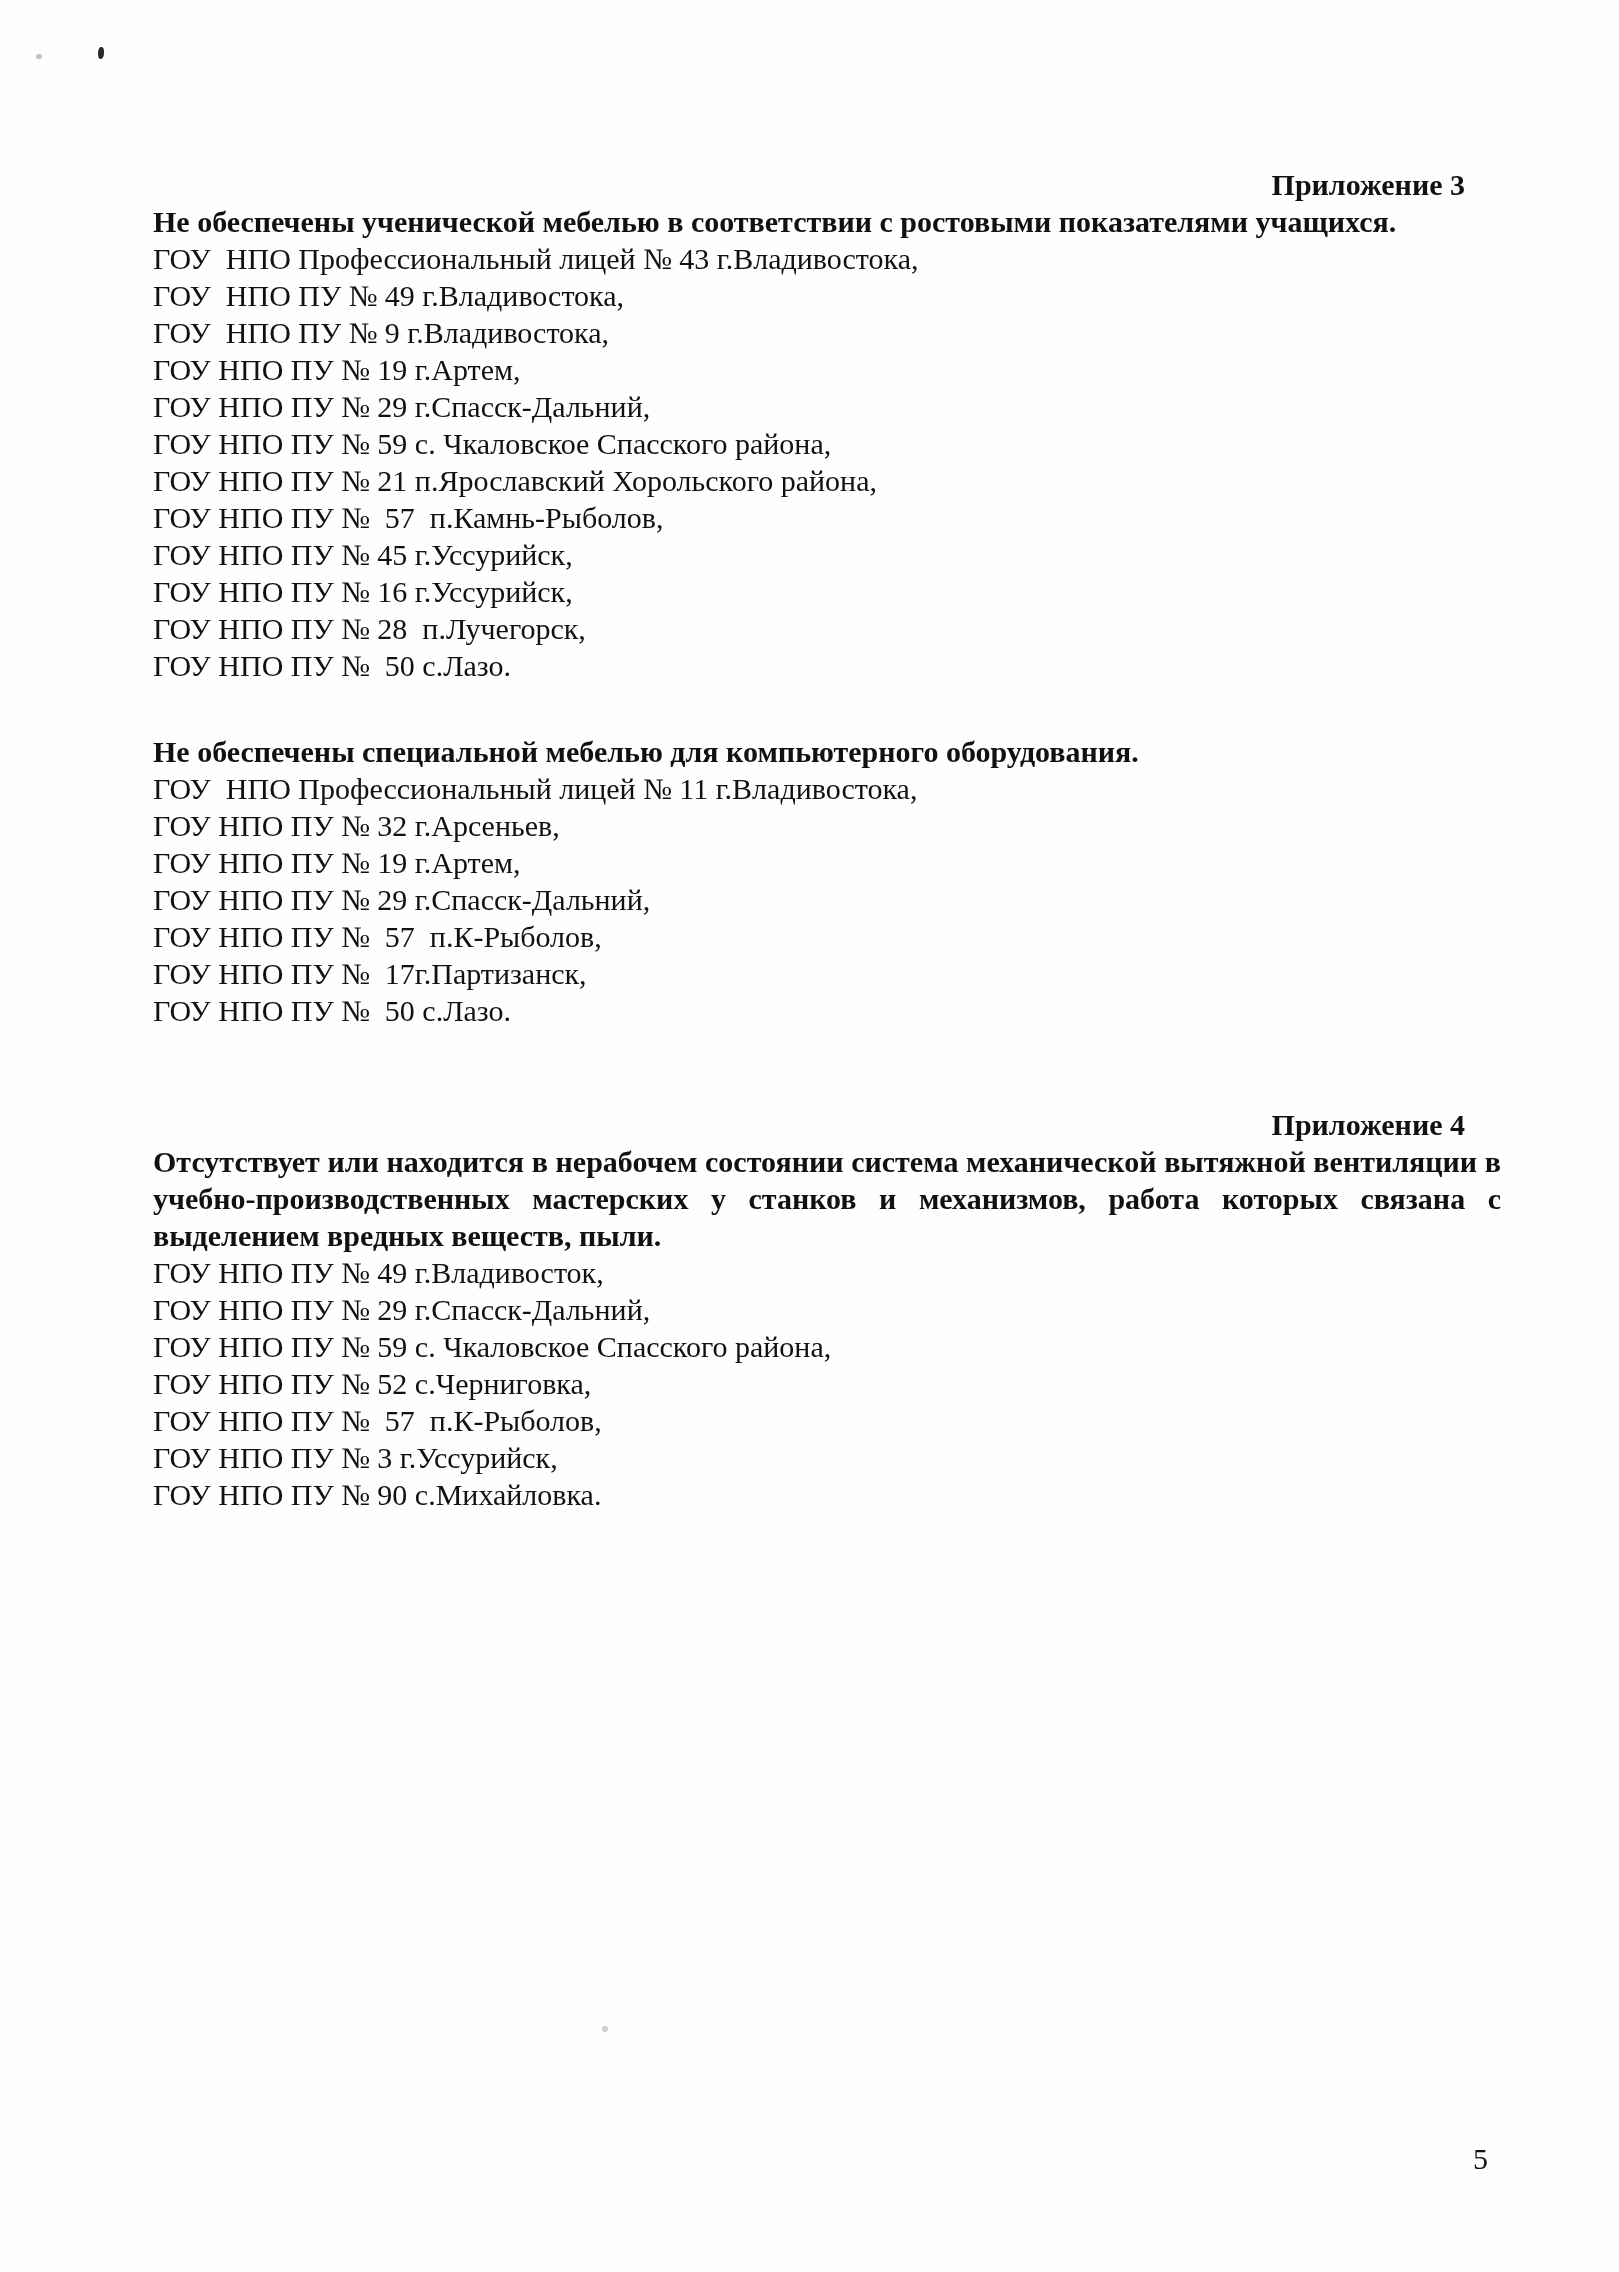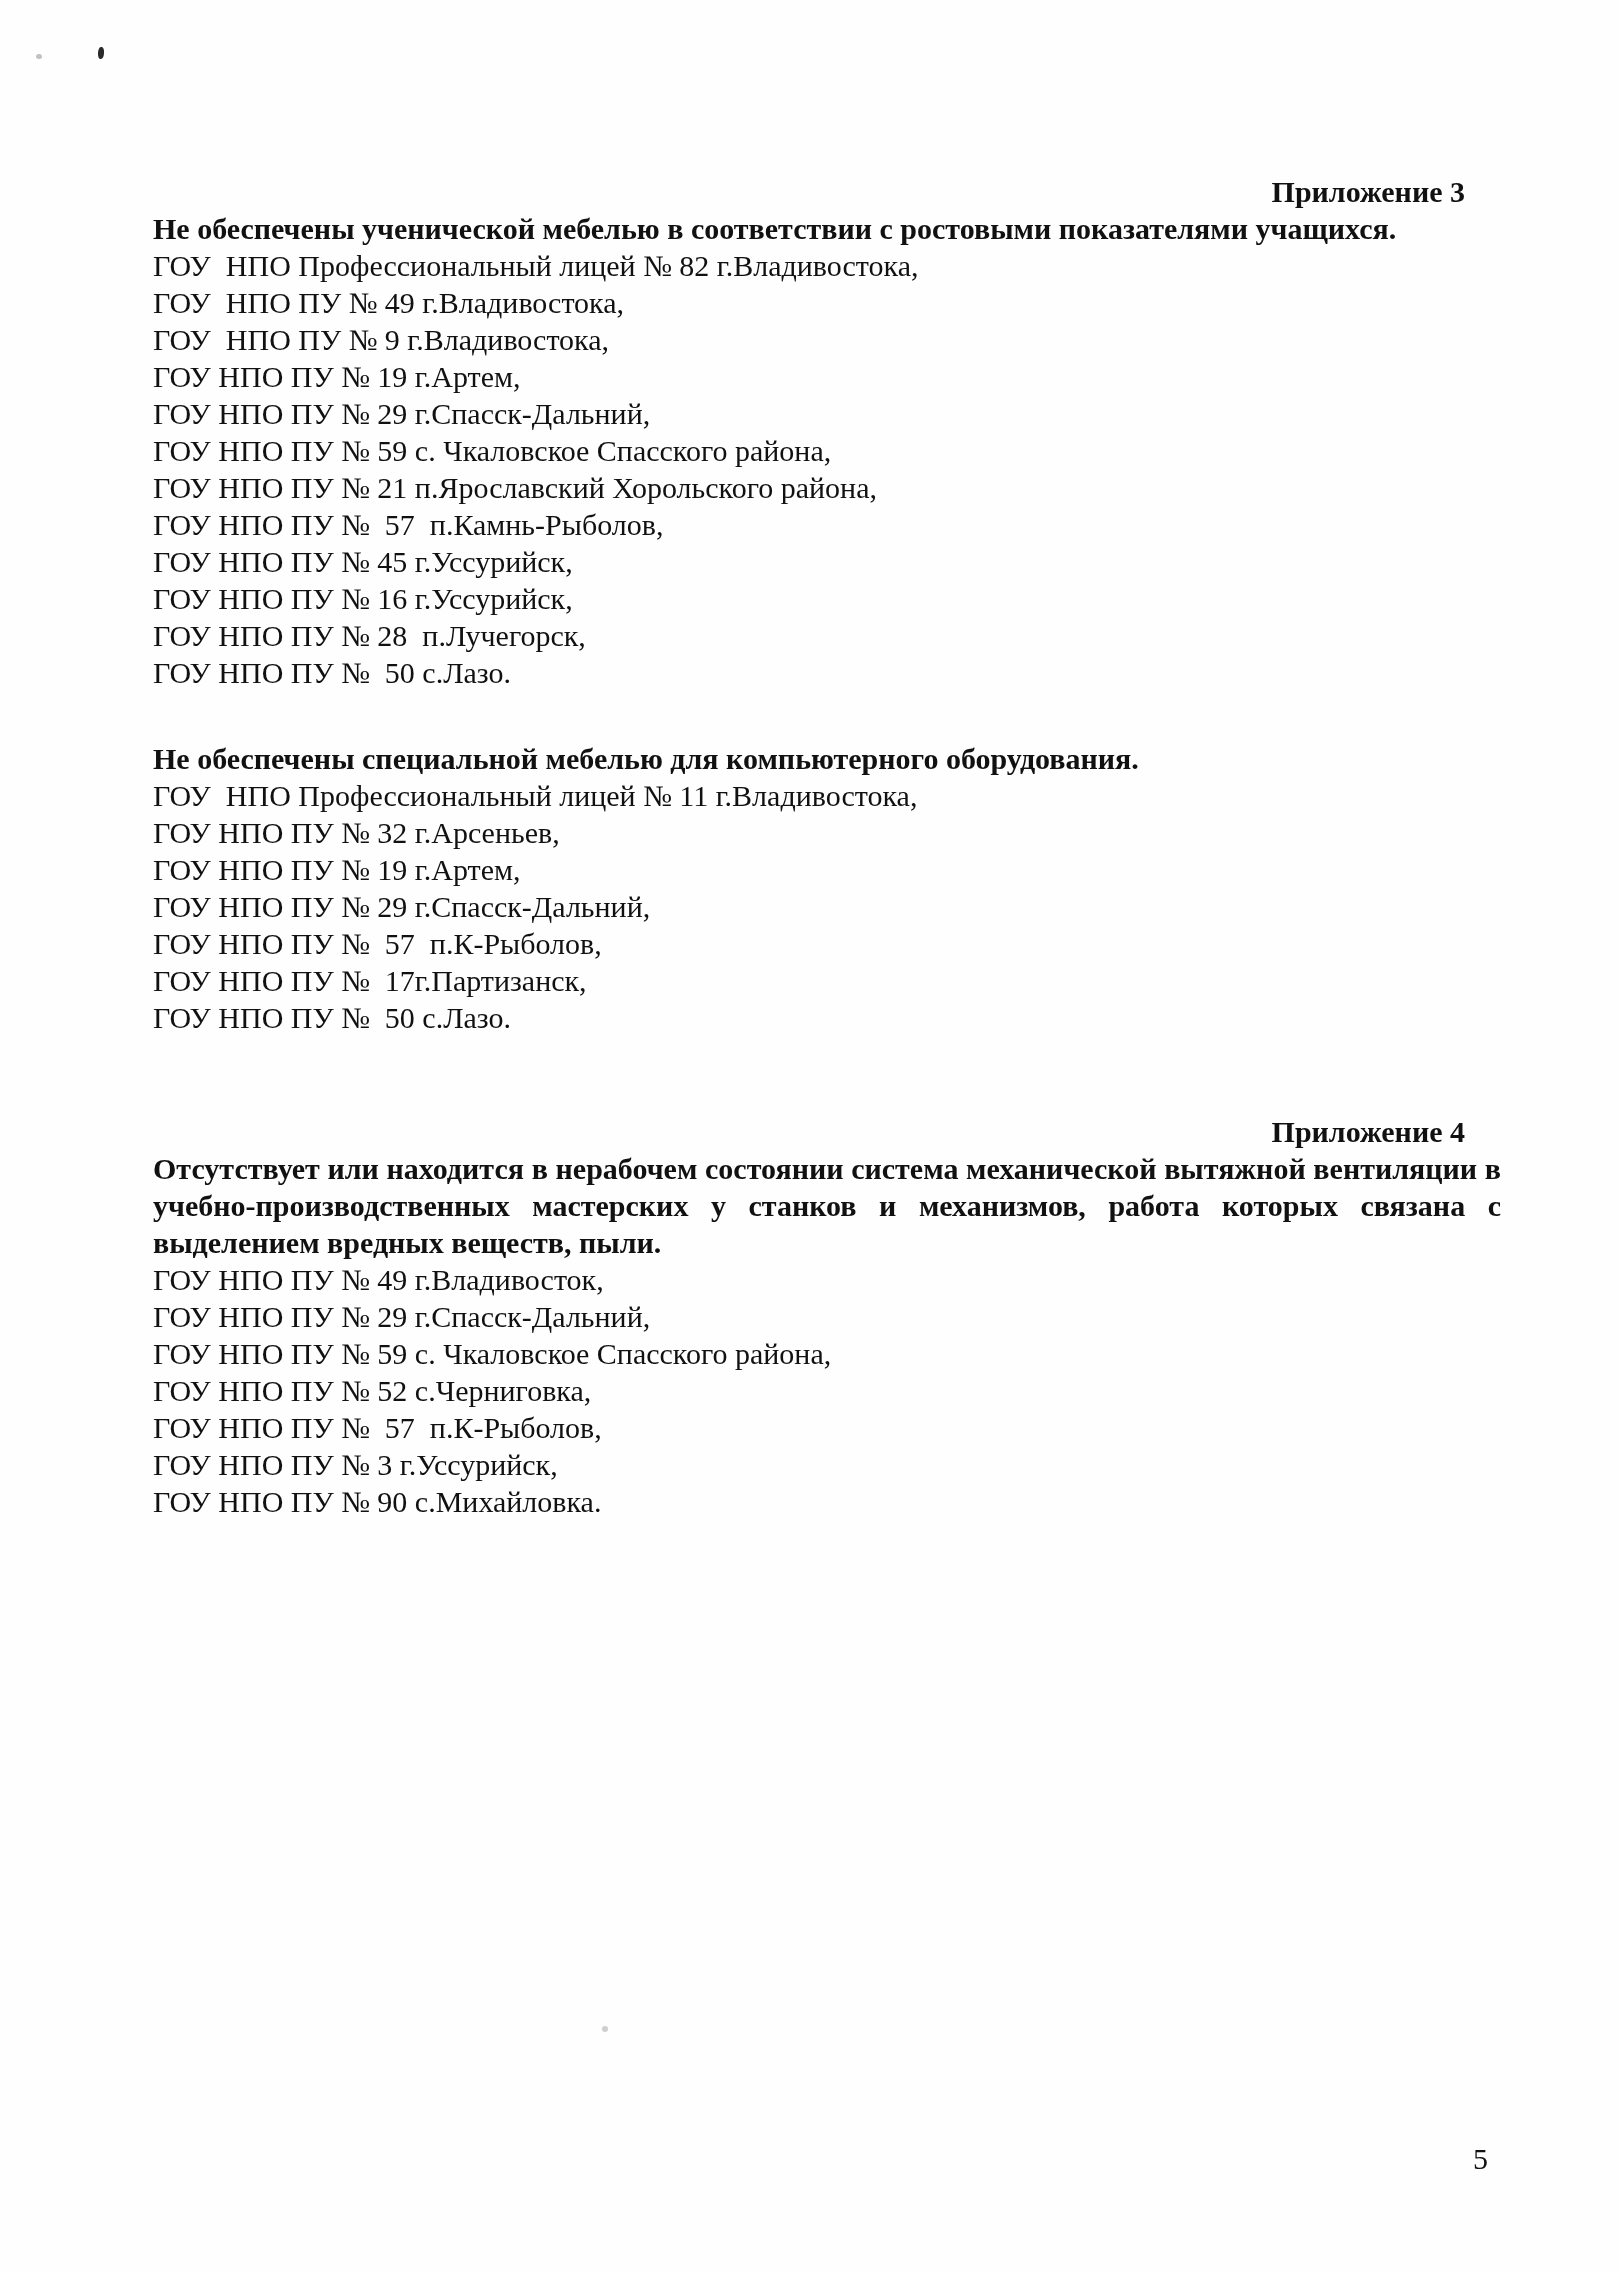--- a/index.html
+++ b/index.html
@@ -18,7 +18,7 @@
   .content {
     position: absolute;
     left: 153px;
-    top: 15px;
+    top: 8px;
     width: 1348px;
     padding-top: 158px;
     font-size: 30px;

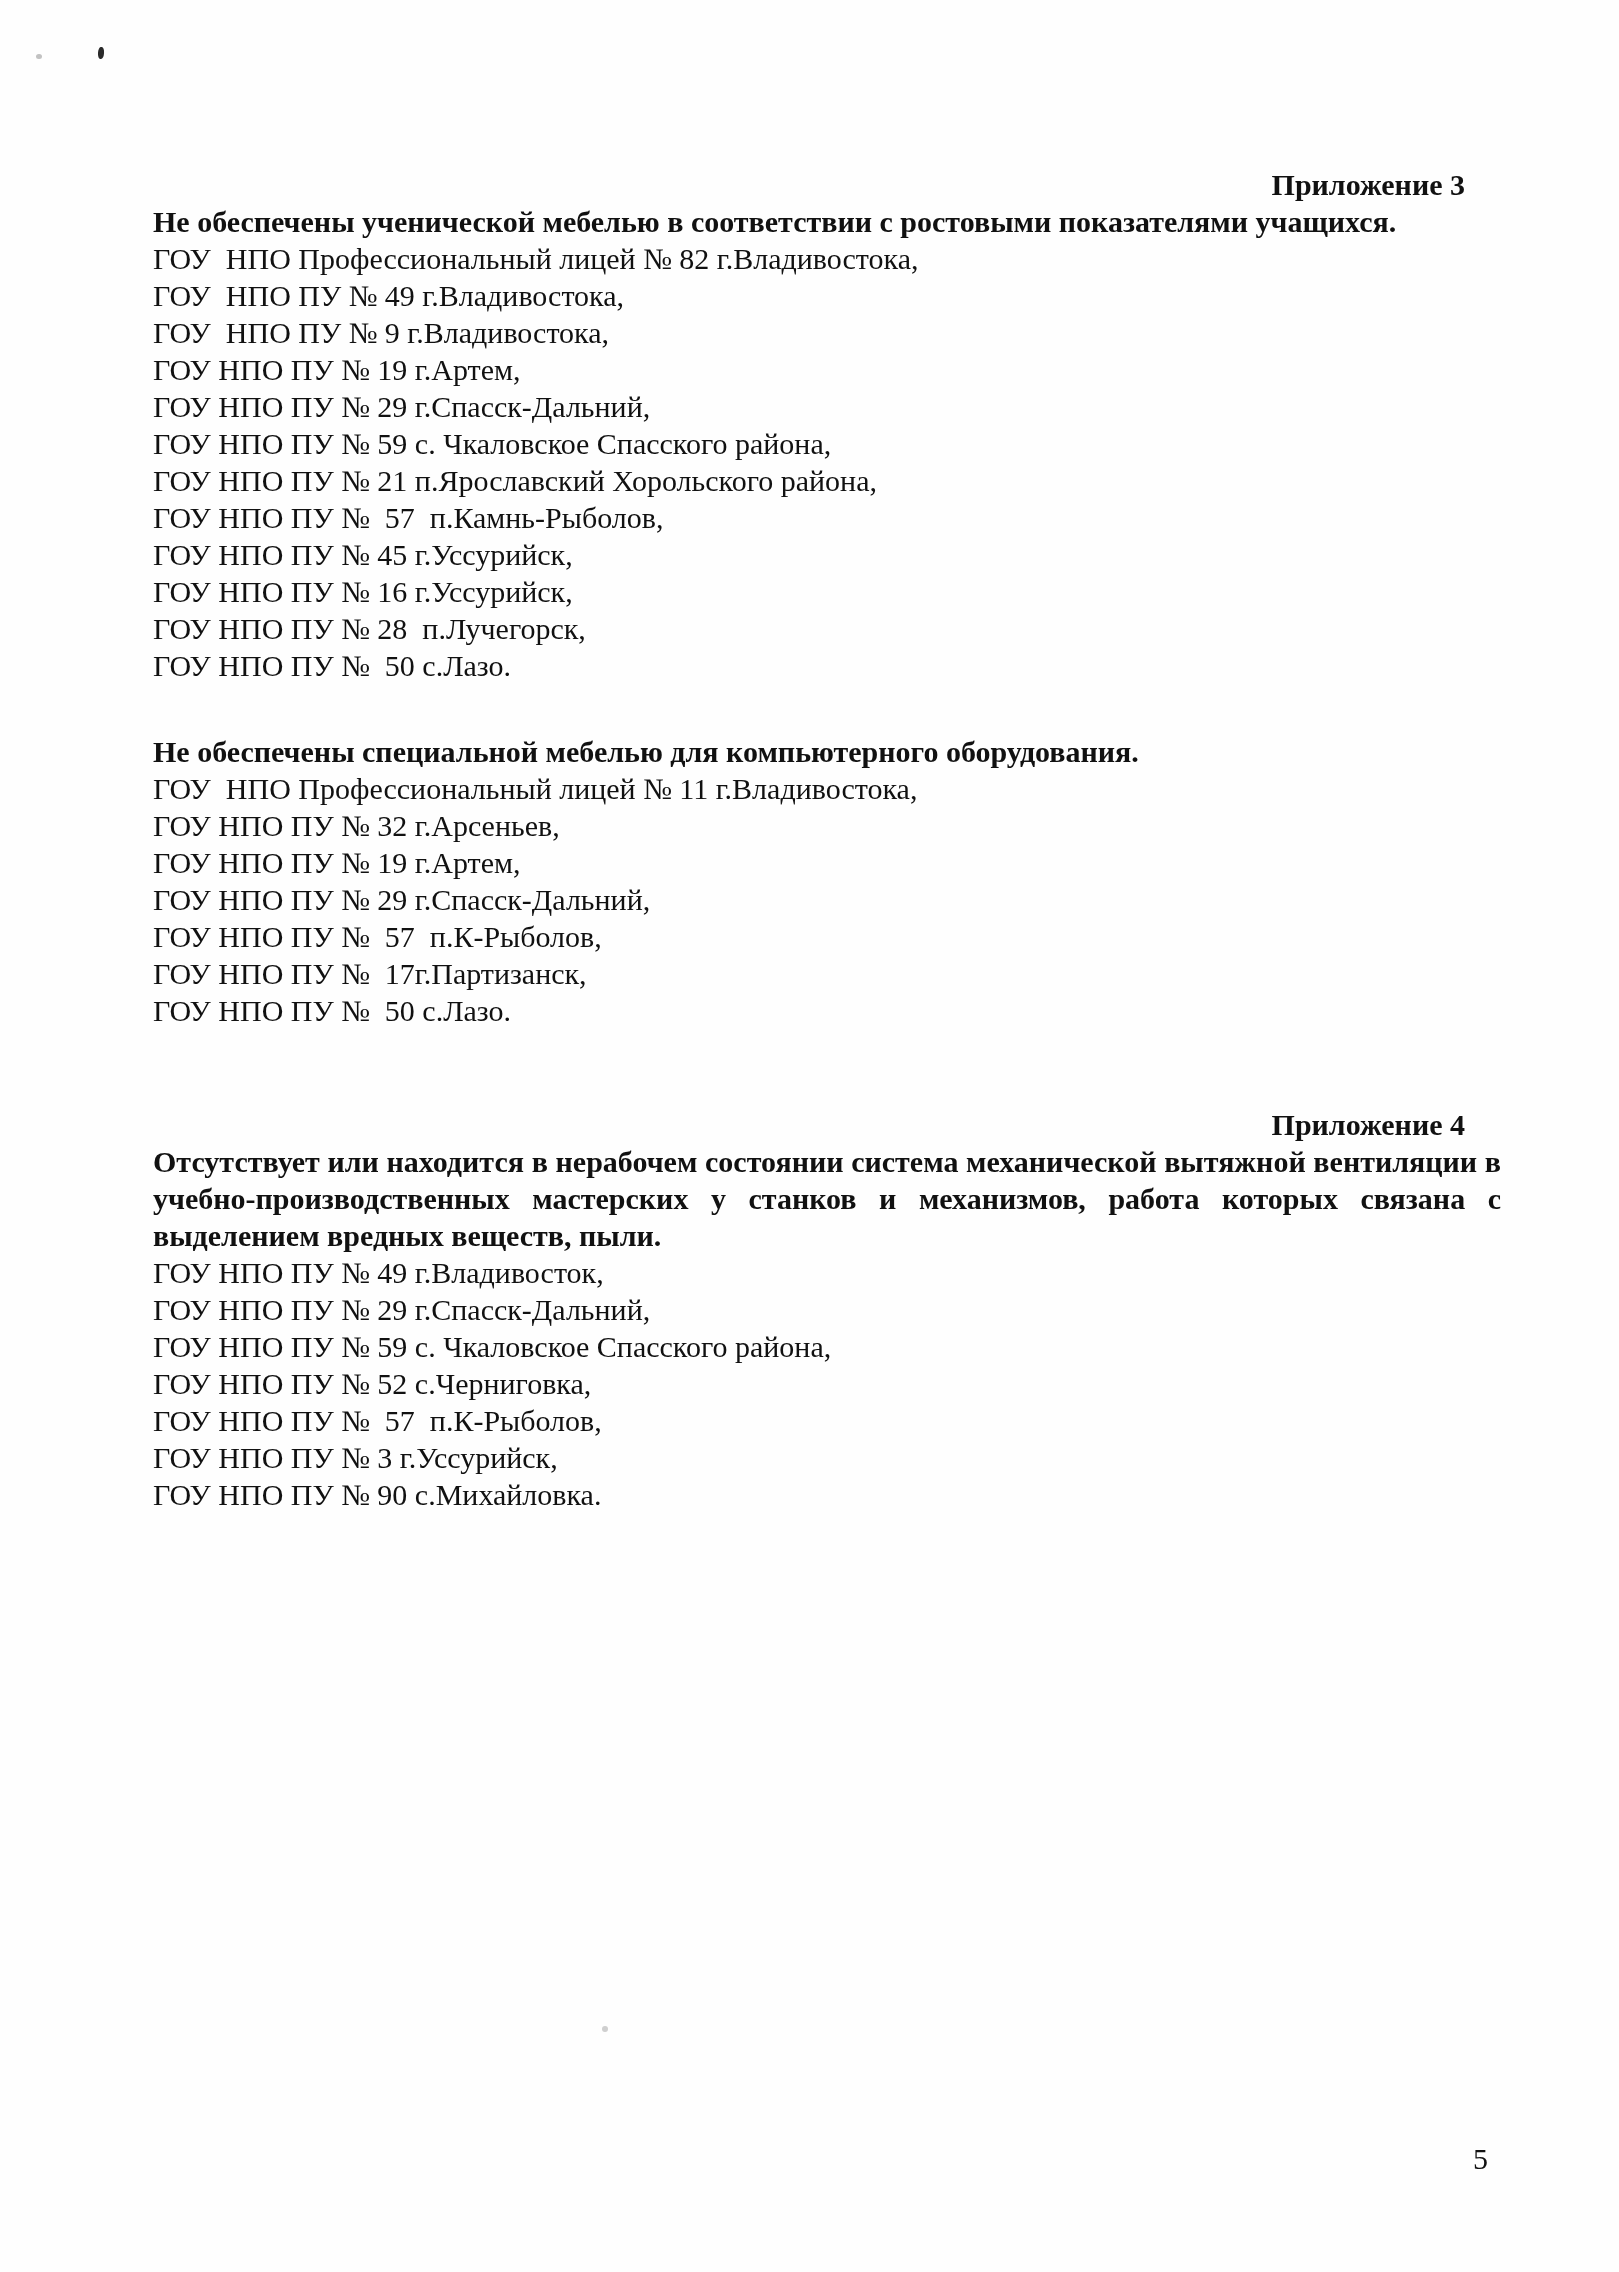--- a/index.html
+++ b/index.html
@@ -80,7 +80,7 @@
 
   <div class="appendix-label">Приложение 3</div>
   <div class="intro">Не обеспечены ученической мебелью в соответствии с ростовыми показателями учащихся.</div>
-  <div class="list-item">ГОУ  НПО Профессиональный лицей № 82 г.Владивостока,</div>
+  <div class="list-item">ГОУ  НПО Профессиональный лицей № 43 г.Владивостока,</div>
   <div class="list-item">ГОУ  НПО ПУ № 49 г.Владивостока,</div>
   <div class="list-item">ГОУ  НПО ПУ № 9 г.Владивостока,</div>
   <div class="list-item">ГОУ НПО ПУ № 19 г.Артем,</div>

